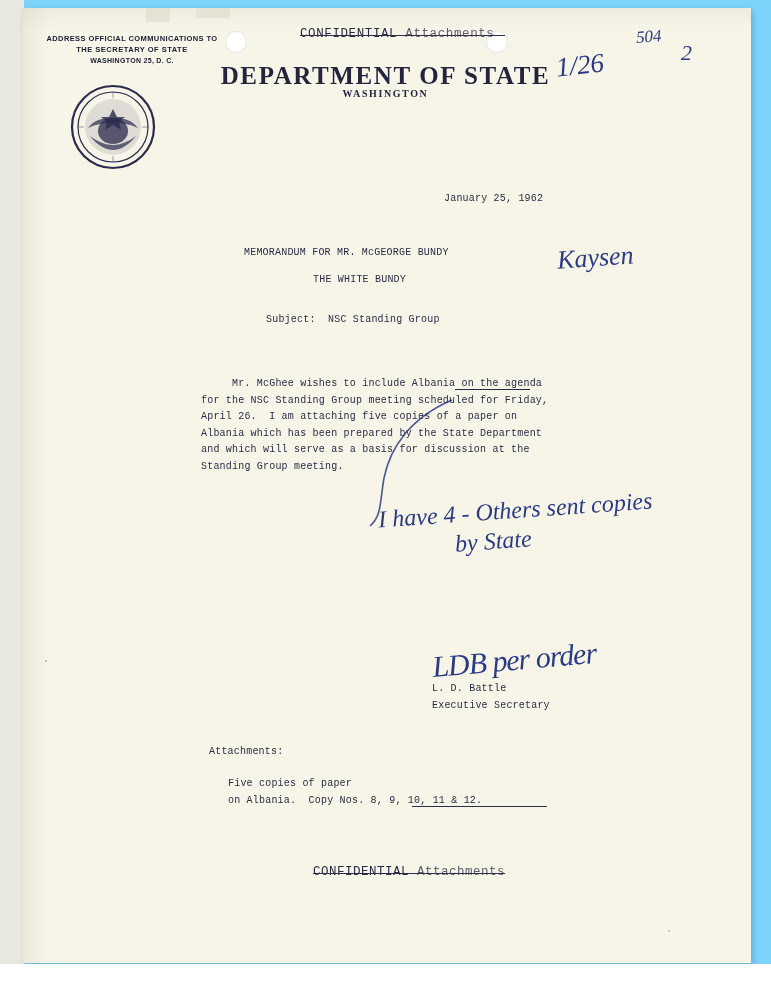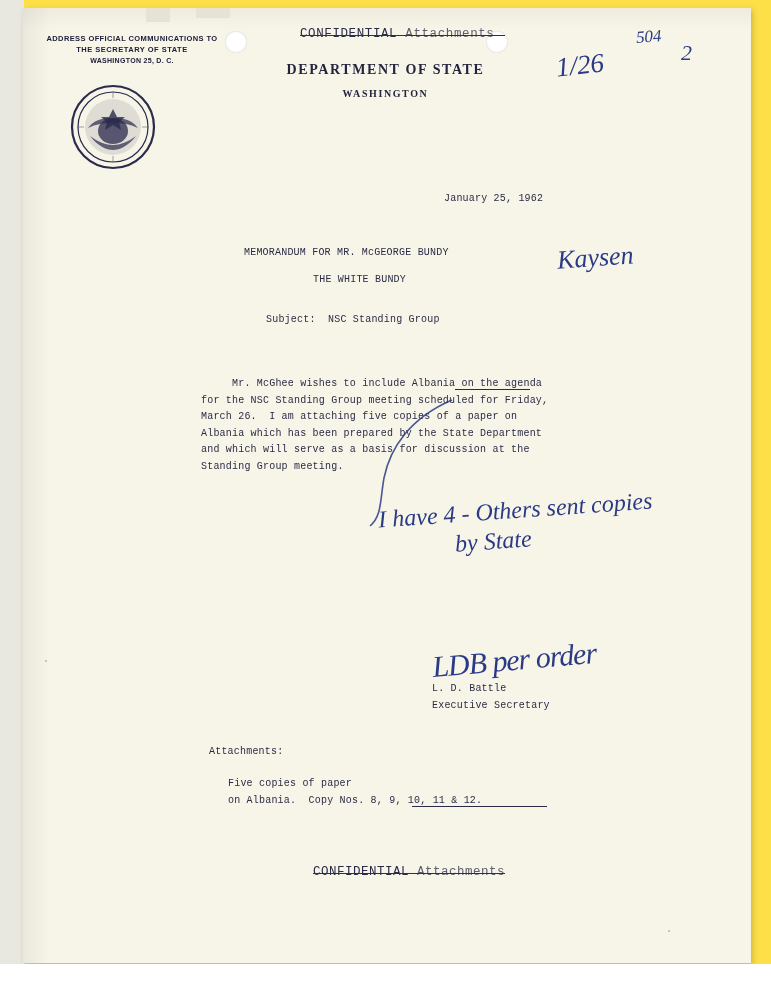--- a/index.html
+++ b/index.html
@@ -11,7 +11,7 @@
     position: relative;
     width: 771px;
     height: 1000px;
-    background: #fde047;
+    background: #7dd3fc;
     overflow: hidden;
     font-family: "Liberation Mono", monospace;
   }

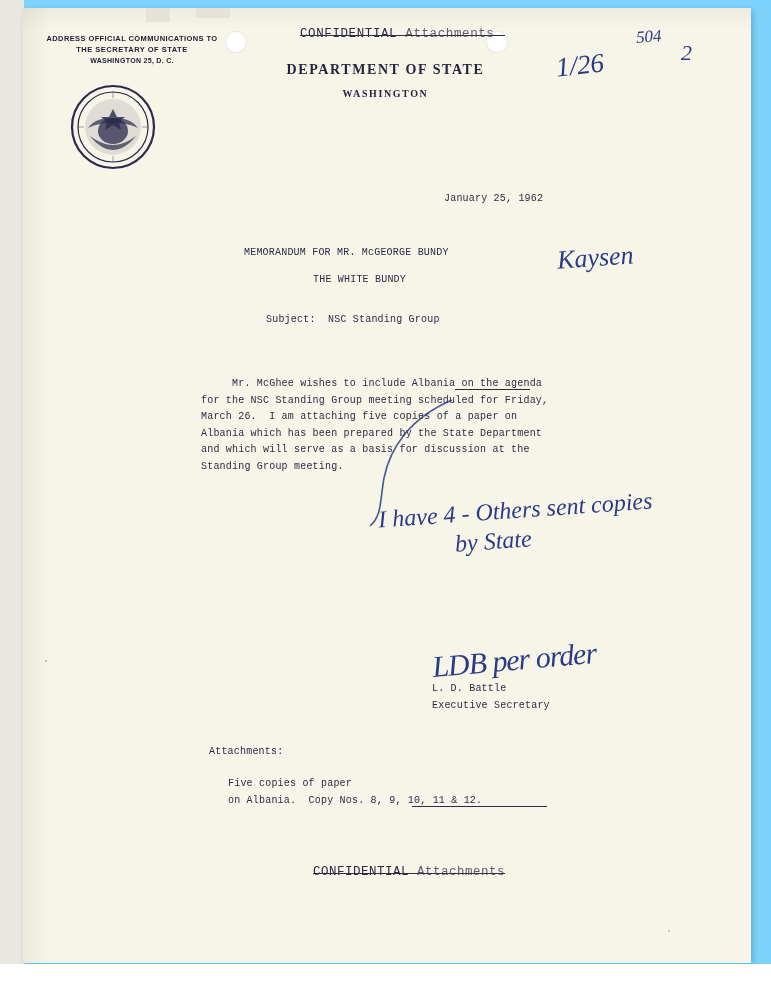--- a/index.html
+++ b/index.html
@@ -101,7 +101,7 @@
     text-align: center;
     font-family: "Liberation Serif", serif;
     font-weight: 700;
-    font-size: 14px;
+    font-size: 25px;
     letter-spacing: 1.6px;
     color: #24243f;
   }

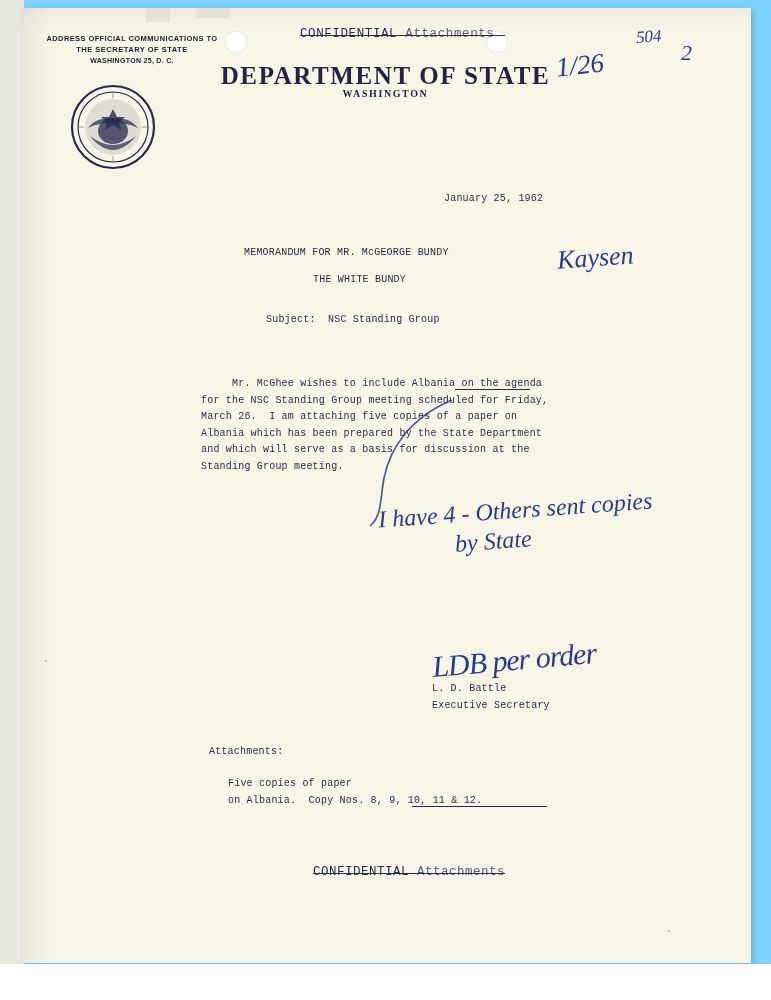--- a/index.html
+++ b/index.html
@@ -315,7 +315,7 @@
   <div class="typed subject-line">Subject:  NSC Standing Group</div>
   <div class="typed para">     Mr. McGhee wishes to include Albania on the agenda
 for the NSC Standing Group meeting scheduled for Friday,
-March 26.  I am attaching five copies of a paper on
+April 26.  I am attaching five copies of a paper on
 Albania which has been prepared by the State Department
 and which will serve as a basis for discussion at the
 Standing Group meeting.</div>

